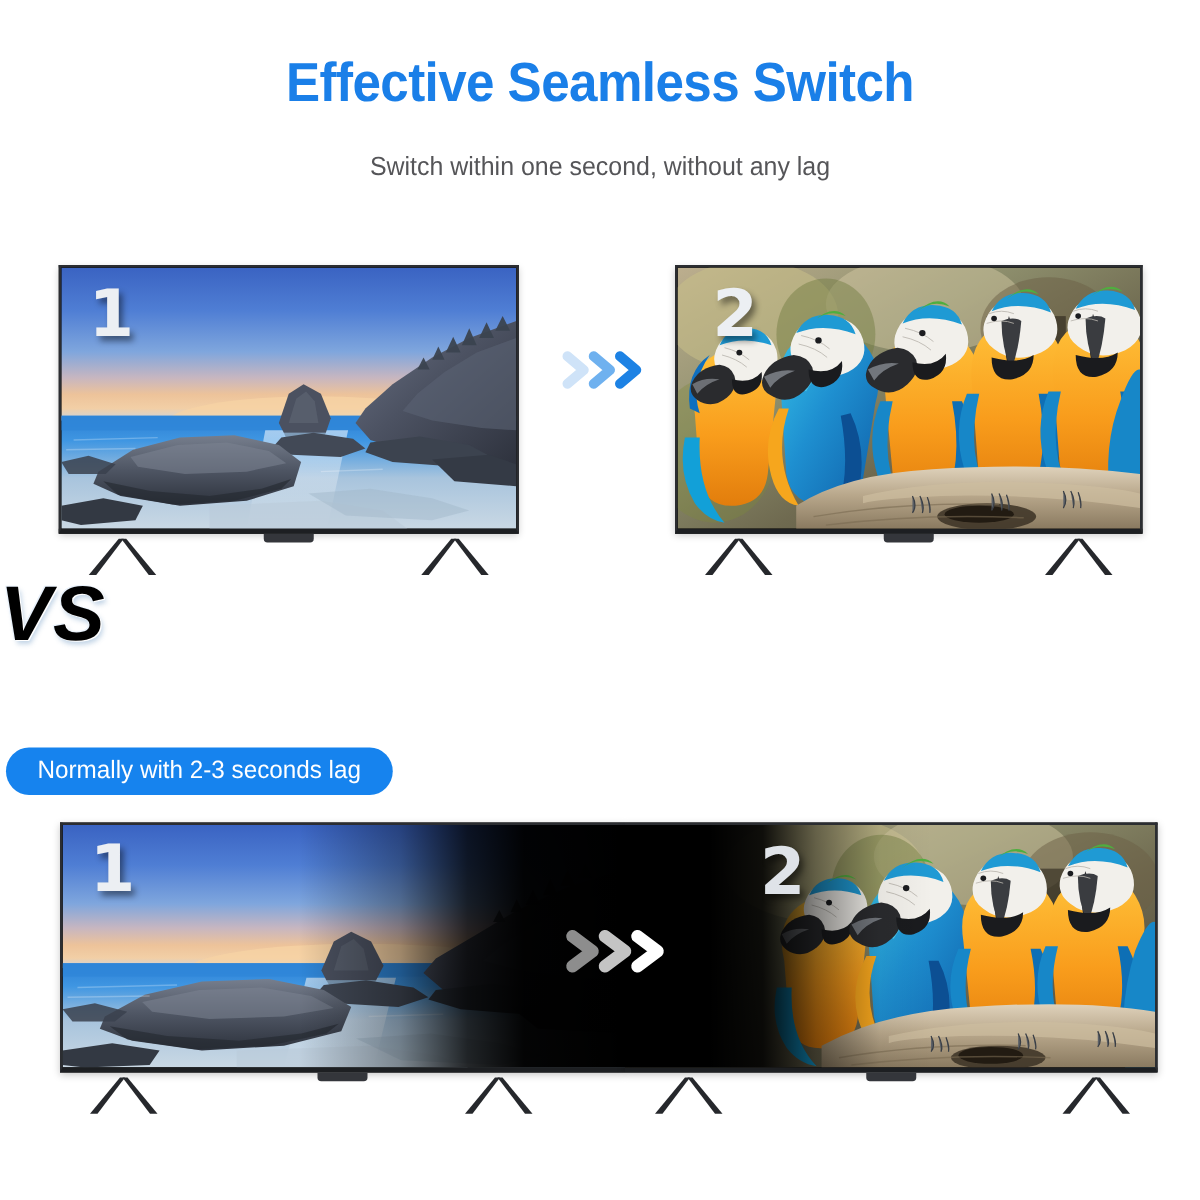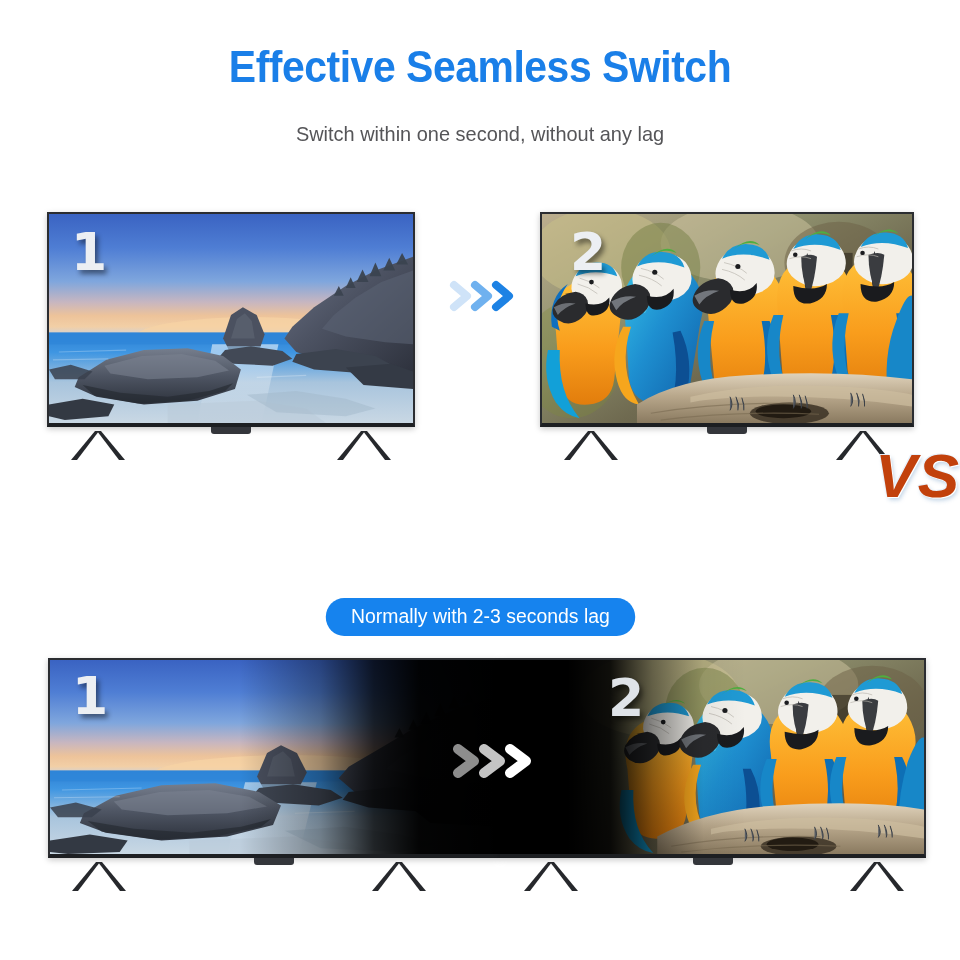--- a/index.html
+++ b/index.html
@@ -86,12 +86,12 @@
   #vs {
     position: absolute;
     left: 0; right: 0;
-    top: 440px;
-    text-align: right;
+    top: 456px;
+    text-align: left;
     font-size: 62px;
     font-weight: 700;
     font-style: italic;
-    color: #c2410c;
+    color: #000000;
     letter-spacing: 1px;
     text-shadow:
        1px 1px 0 #ffffff,

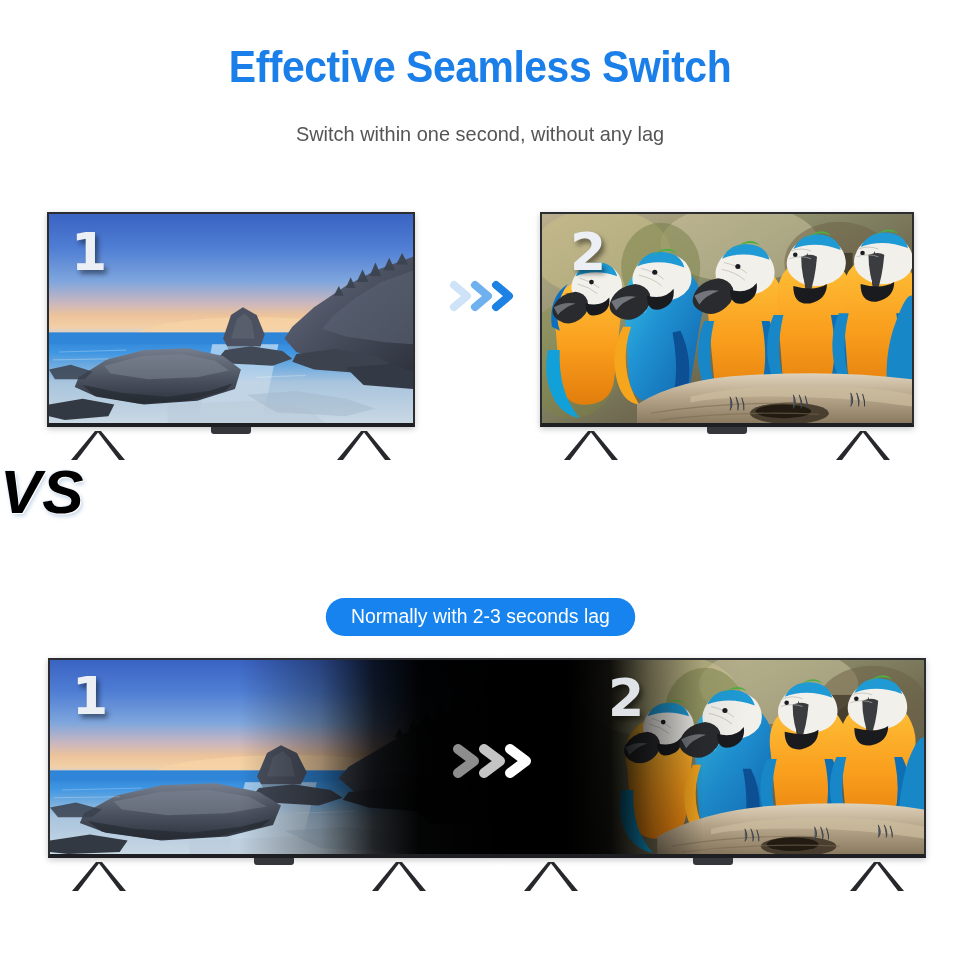--- a/index.html
+++ b/index.html
@@ -104,7 +104,6 @@
     position: absolute;
     left: 0; right: 0;
     top: 598px;
-    text-align: center;
   }
   #lag-badge {
     display: inline-block;

